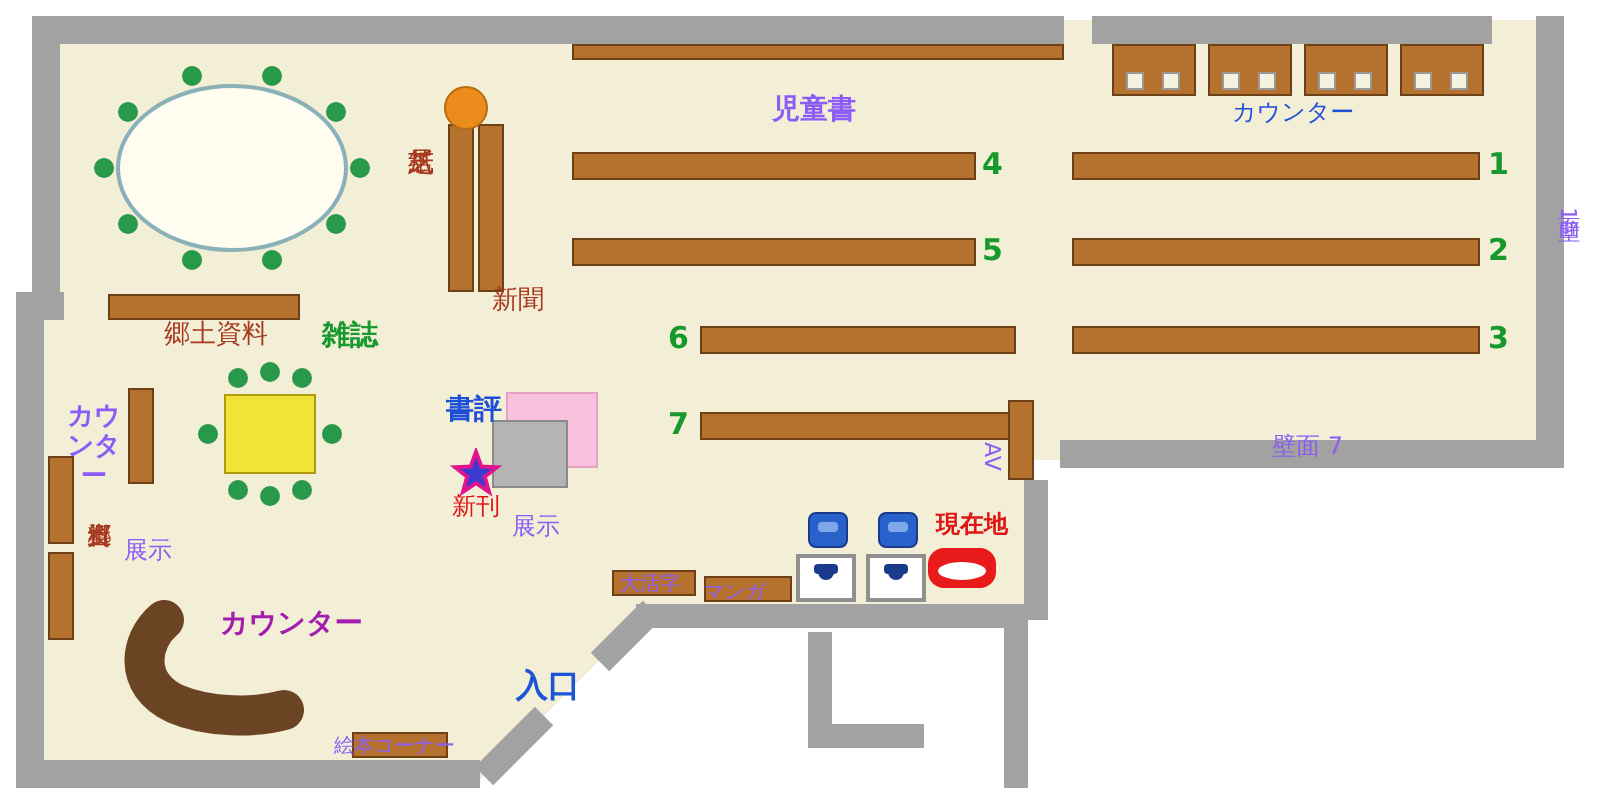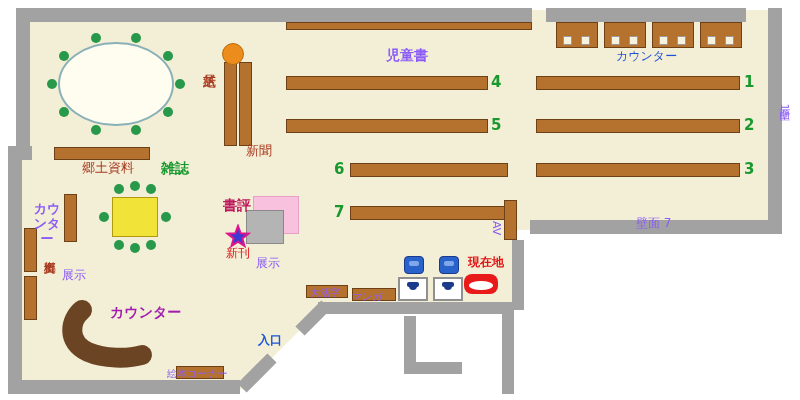--- a/index.html
+++ b/index.html
@@ -18,7 +18,7 @@
   .c-navy  { color:#8b5cf6;margin-top:16px; }
   .c-red   { color:#e01414; }
   .c-dred  { color:#a83a20; }
-  .c-mag   { color:#be185d; font-weight:bold; }
+  .c-mag   { color:#1d4ed8; font-weight:bold; }
   .c-brown { color:#a21caf; font-weight:bold; }
   .b { font-weight:bold; }
   .s10{font-size:10px}.s11{font-size:11px}.s12{font-size:12px}.s13{font-size:13px}.s14{font-size:14px}.s16{font-size:12px}

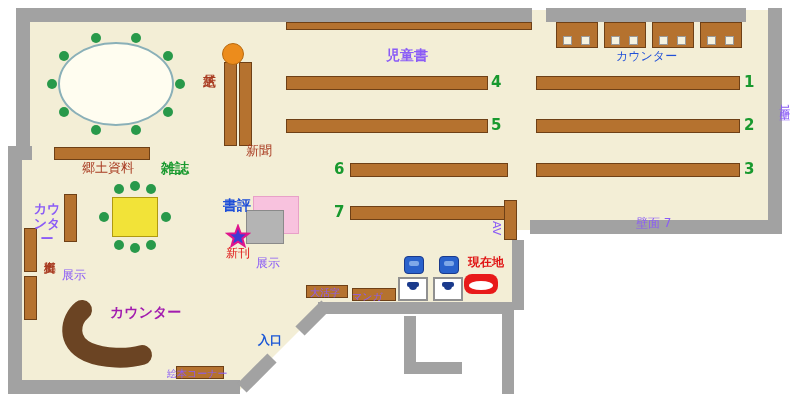--- a/index.html
+++ b/index.html
@@ -21,7 +21,7 @@
   .c-mag   { color:#1d4ed8; font-weight:bold; }
   .c-brown { color:#a21caf; font-weight:bold; }
   .b { font-weight:bold; }
-  .s10{font-size:10px}.s11{font-size:11px}.s12{font-size:12px}.s13{font-size:13px}.s14{font-size:14px}.s16{font-size:12px}
+  .s10{font-size:10px}.s11{font-size:11px}.s12{font-size:12px}.s13{font-size:13px}.s14{font-size:14px}.s16{font-size:16px}
 
   .chair { position:absolute; width:10px; height:10px; border-radius:50%; background:#28994a; }
   .round-stand { position:absolute; left:222px; top:43px; width:22px; height:22px; border-radius:50%;

